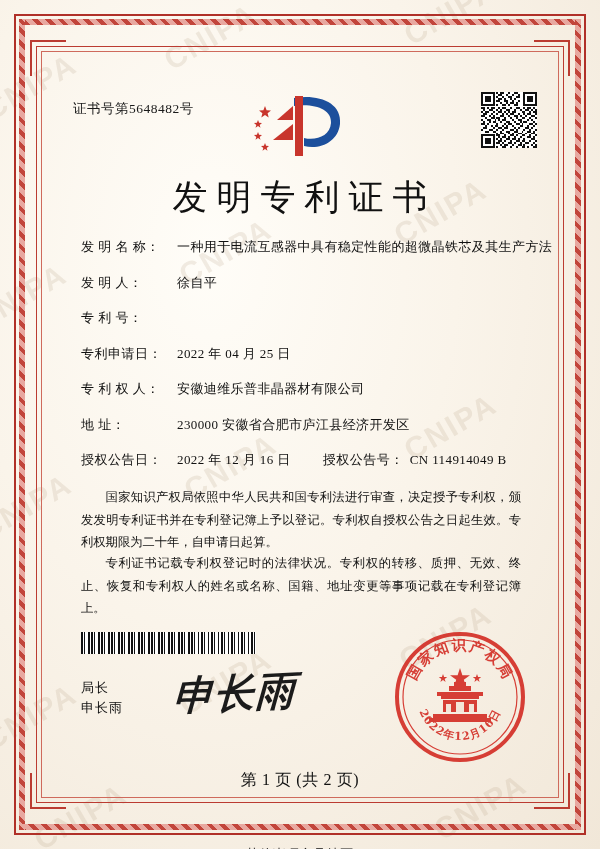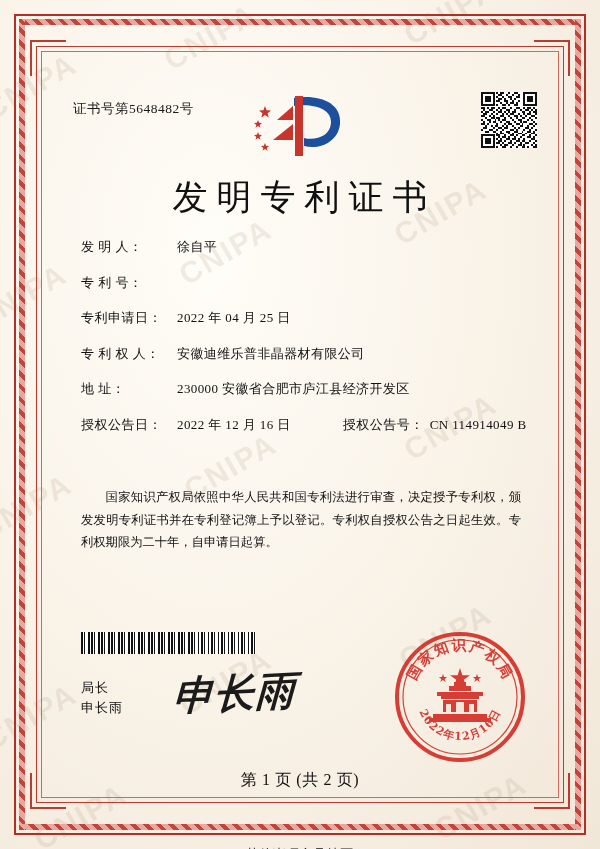--- a/index.html
+++ b/index.html
@@ -522,6 +522,10 @@
 
     <div class="fields">
       <div class="field">
+        <span class="lbl">发 明 名 称：</span>
+        <span class="val">一种用于电流互感器中具有稳定性能的超微晶铁芯及其生产方法</span>
+      </div>
+      <div class="field">
         <span class="lbl">发 明 人：</span>
         <span class="val">徐自平</span>
       </div>

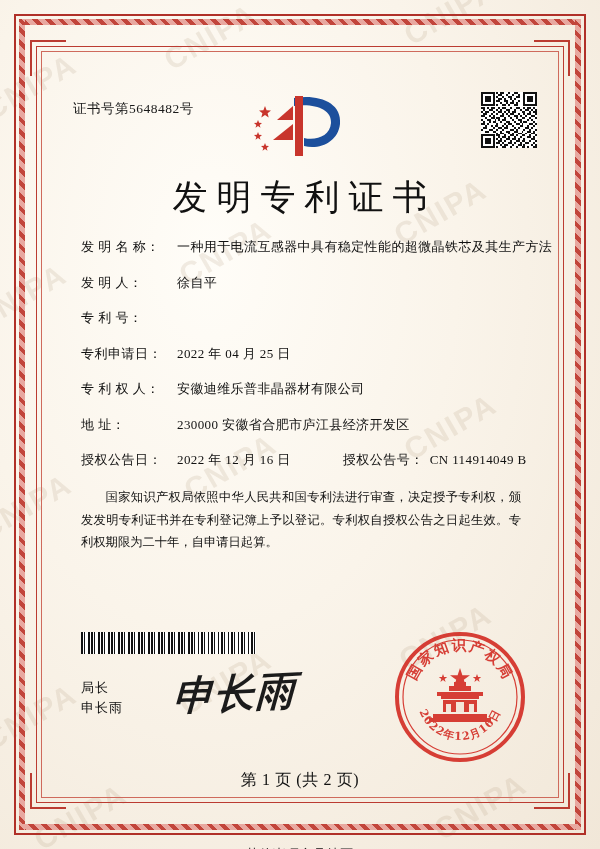--- a/index.html
+++ b/index.html
@@ -155,7 +155,7 @@
     letter-spacing: 1.2px;
   }
   .field .lbl2 {
-    margin-left: 52px;
+    margin-left: 32px;
     letter-spacing: 0.5px;
   }
 

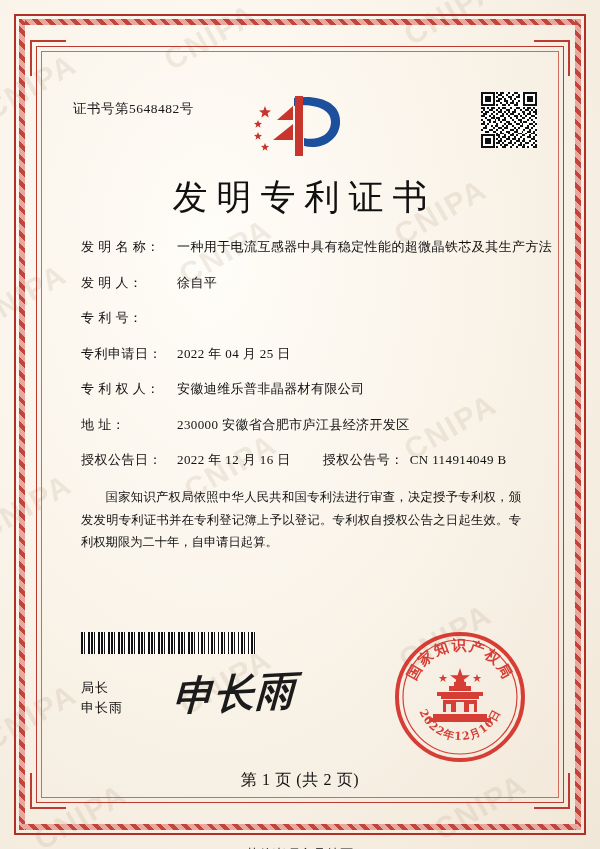--- a/index.html
+++ b/index.html
@@ -555,6 +555,9 @@
     <div class="para p1">
       <span class="indent">国家知识产权局依照中华人民共和国专利法进行审查，决定授予专利权，颁发发明专利证书并在专利登记簿上予以登记。专利权自授权公告之日起生效。专利权期限为二十年，自申请日起算。</span>
     </div>
+    <div class="para p2">
+      <span class="indent">专利证书记载专利权登记时的法律状况。专利权的转移、质押、无效、终止、恢复和专利权人的姓名或名称、国籍、地址变更等事项记载在专利登记簿上。</span>
+    </div>
 
     <div class="barcode"></div>
 

